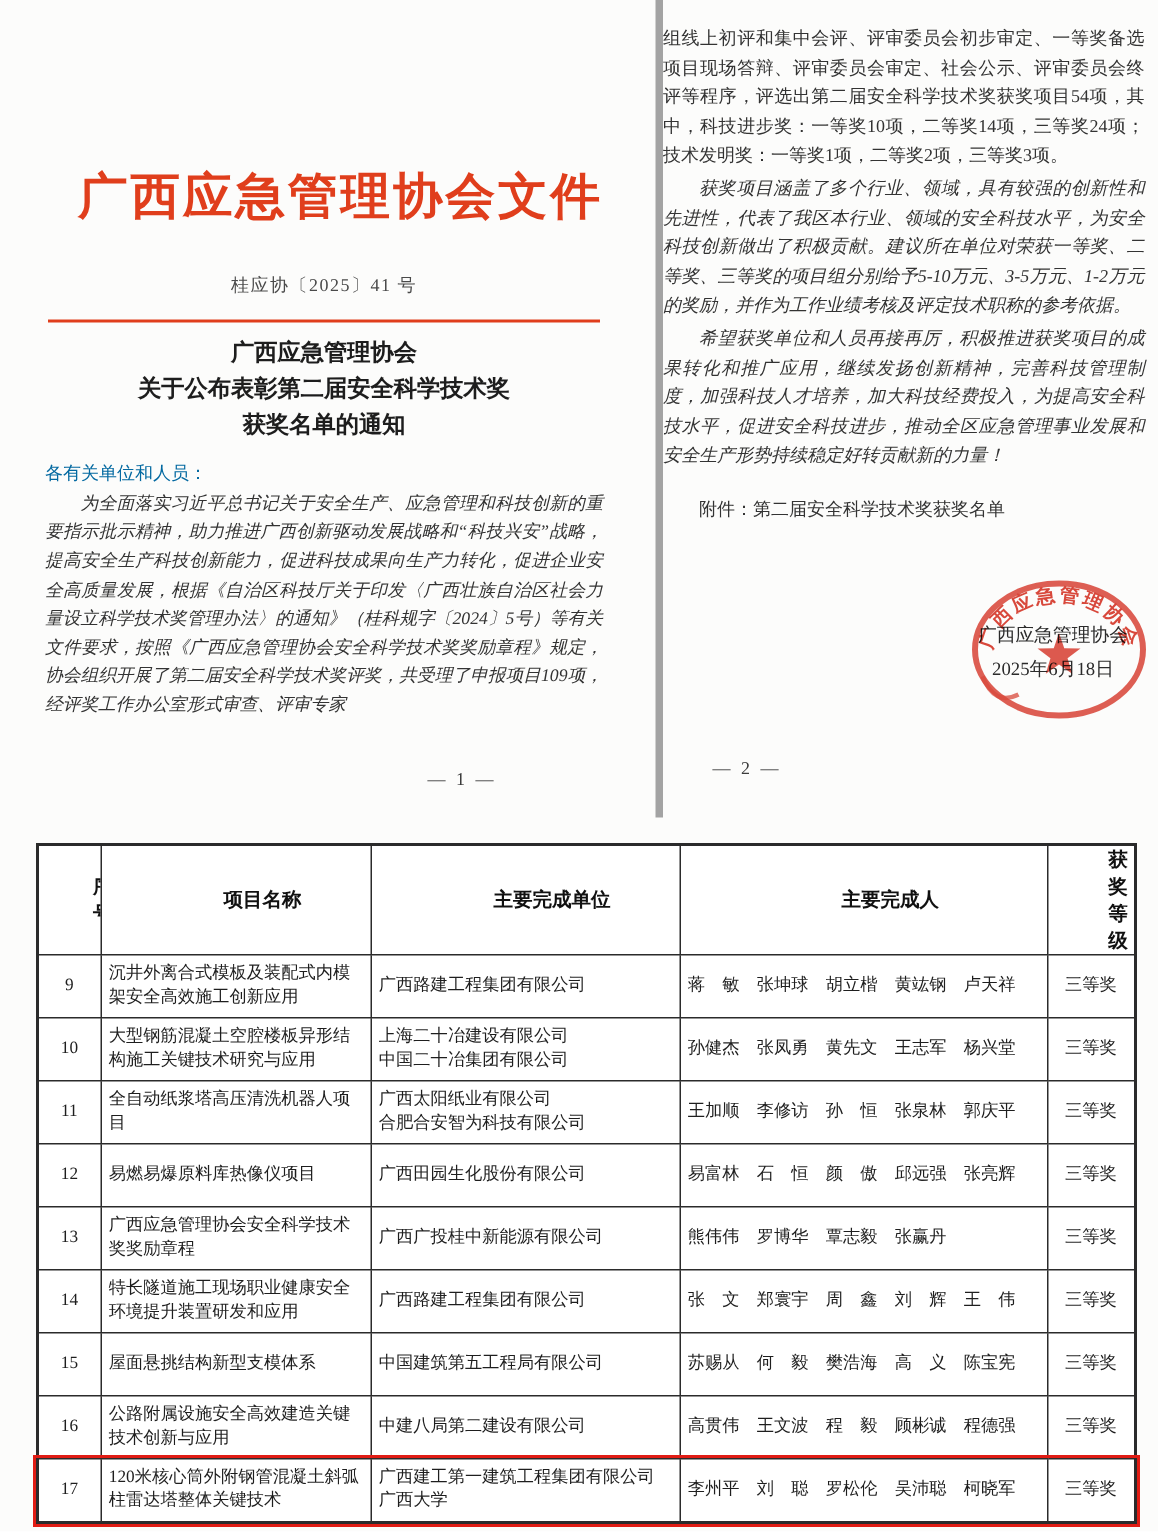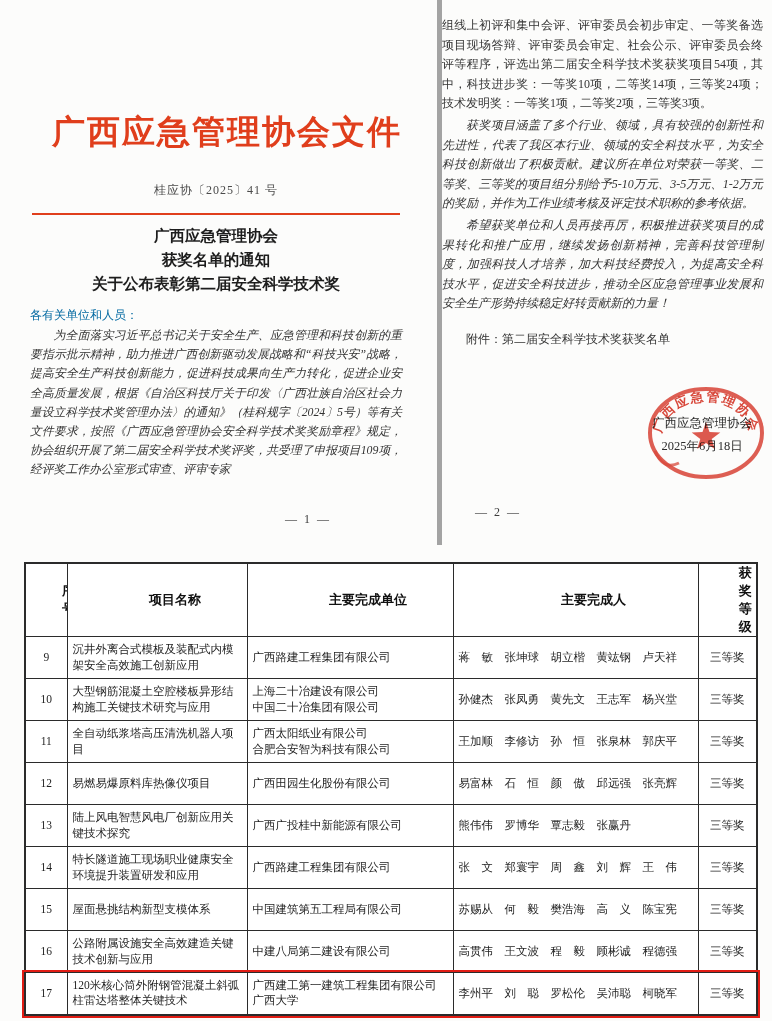--- a/index.html
+++ b/index.html
@@ -72,8 +72,8 @@
     <hr class="red-divider">
     <div class="notice-title">
       <div>广西应急管理协会</div>
+      <div>关于公布表彰第二届安全科学技术奖</div>
       <div>获奖名单的通知</div>
-      <div>关于公布表彰第二届安全科学技术奖</div>
     </div>
     <p class="salutation">各有关单位和人员：</p>
     <p class="body-text indent">为全面落实习近平总书记关于安全生产、应急管理和科技创新的重要指示批示精神，助力推进广西创新驱动发展战略和“科技兴安”战略，提高安全生产科技创新能力，促进科技成果向生产力转化，促进企业安全高质量发展，根据《自治区科技厅关于印发〈广西壮族自治区社会力量设立科学技术奖管理办法〉的通知》（桂科规字〔2024〕5号）等有关文件要求，按照《广西应急管理协会安全科学技术奖奖励章程》规定，协会组织开展了第二届安全科学技术奖评奖，共受理了申报项目109项，经评奖工作办公室形式审查、评审专家</p>

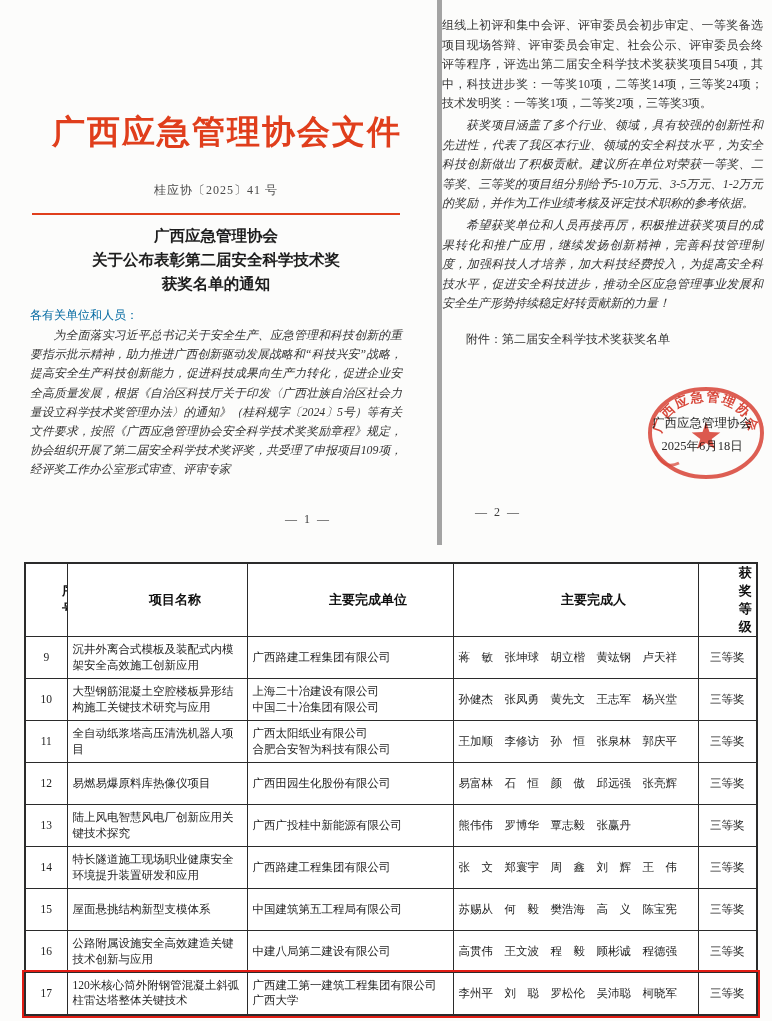--- a/index.html
+++ b/index.html
@@ -155,7 +155,7 @@
         </tr>
         <tr>
           <td class="center">13</td>
-          <td>陆上风电智慧风电厂创新应用关键技术探究</td>
+          <td>广西应急管理协会安全科学技术奖奖励章程</td>
           <td class="multiline">广西广投桂中新能源有限公司</td>
           <td>熊伟伟　罗博华　覃志毅　张赢丹</td>
           <td class="center">三等奖</td>

